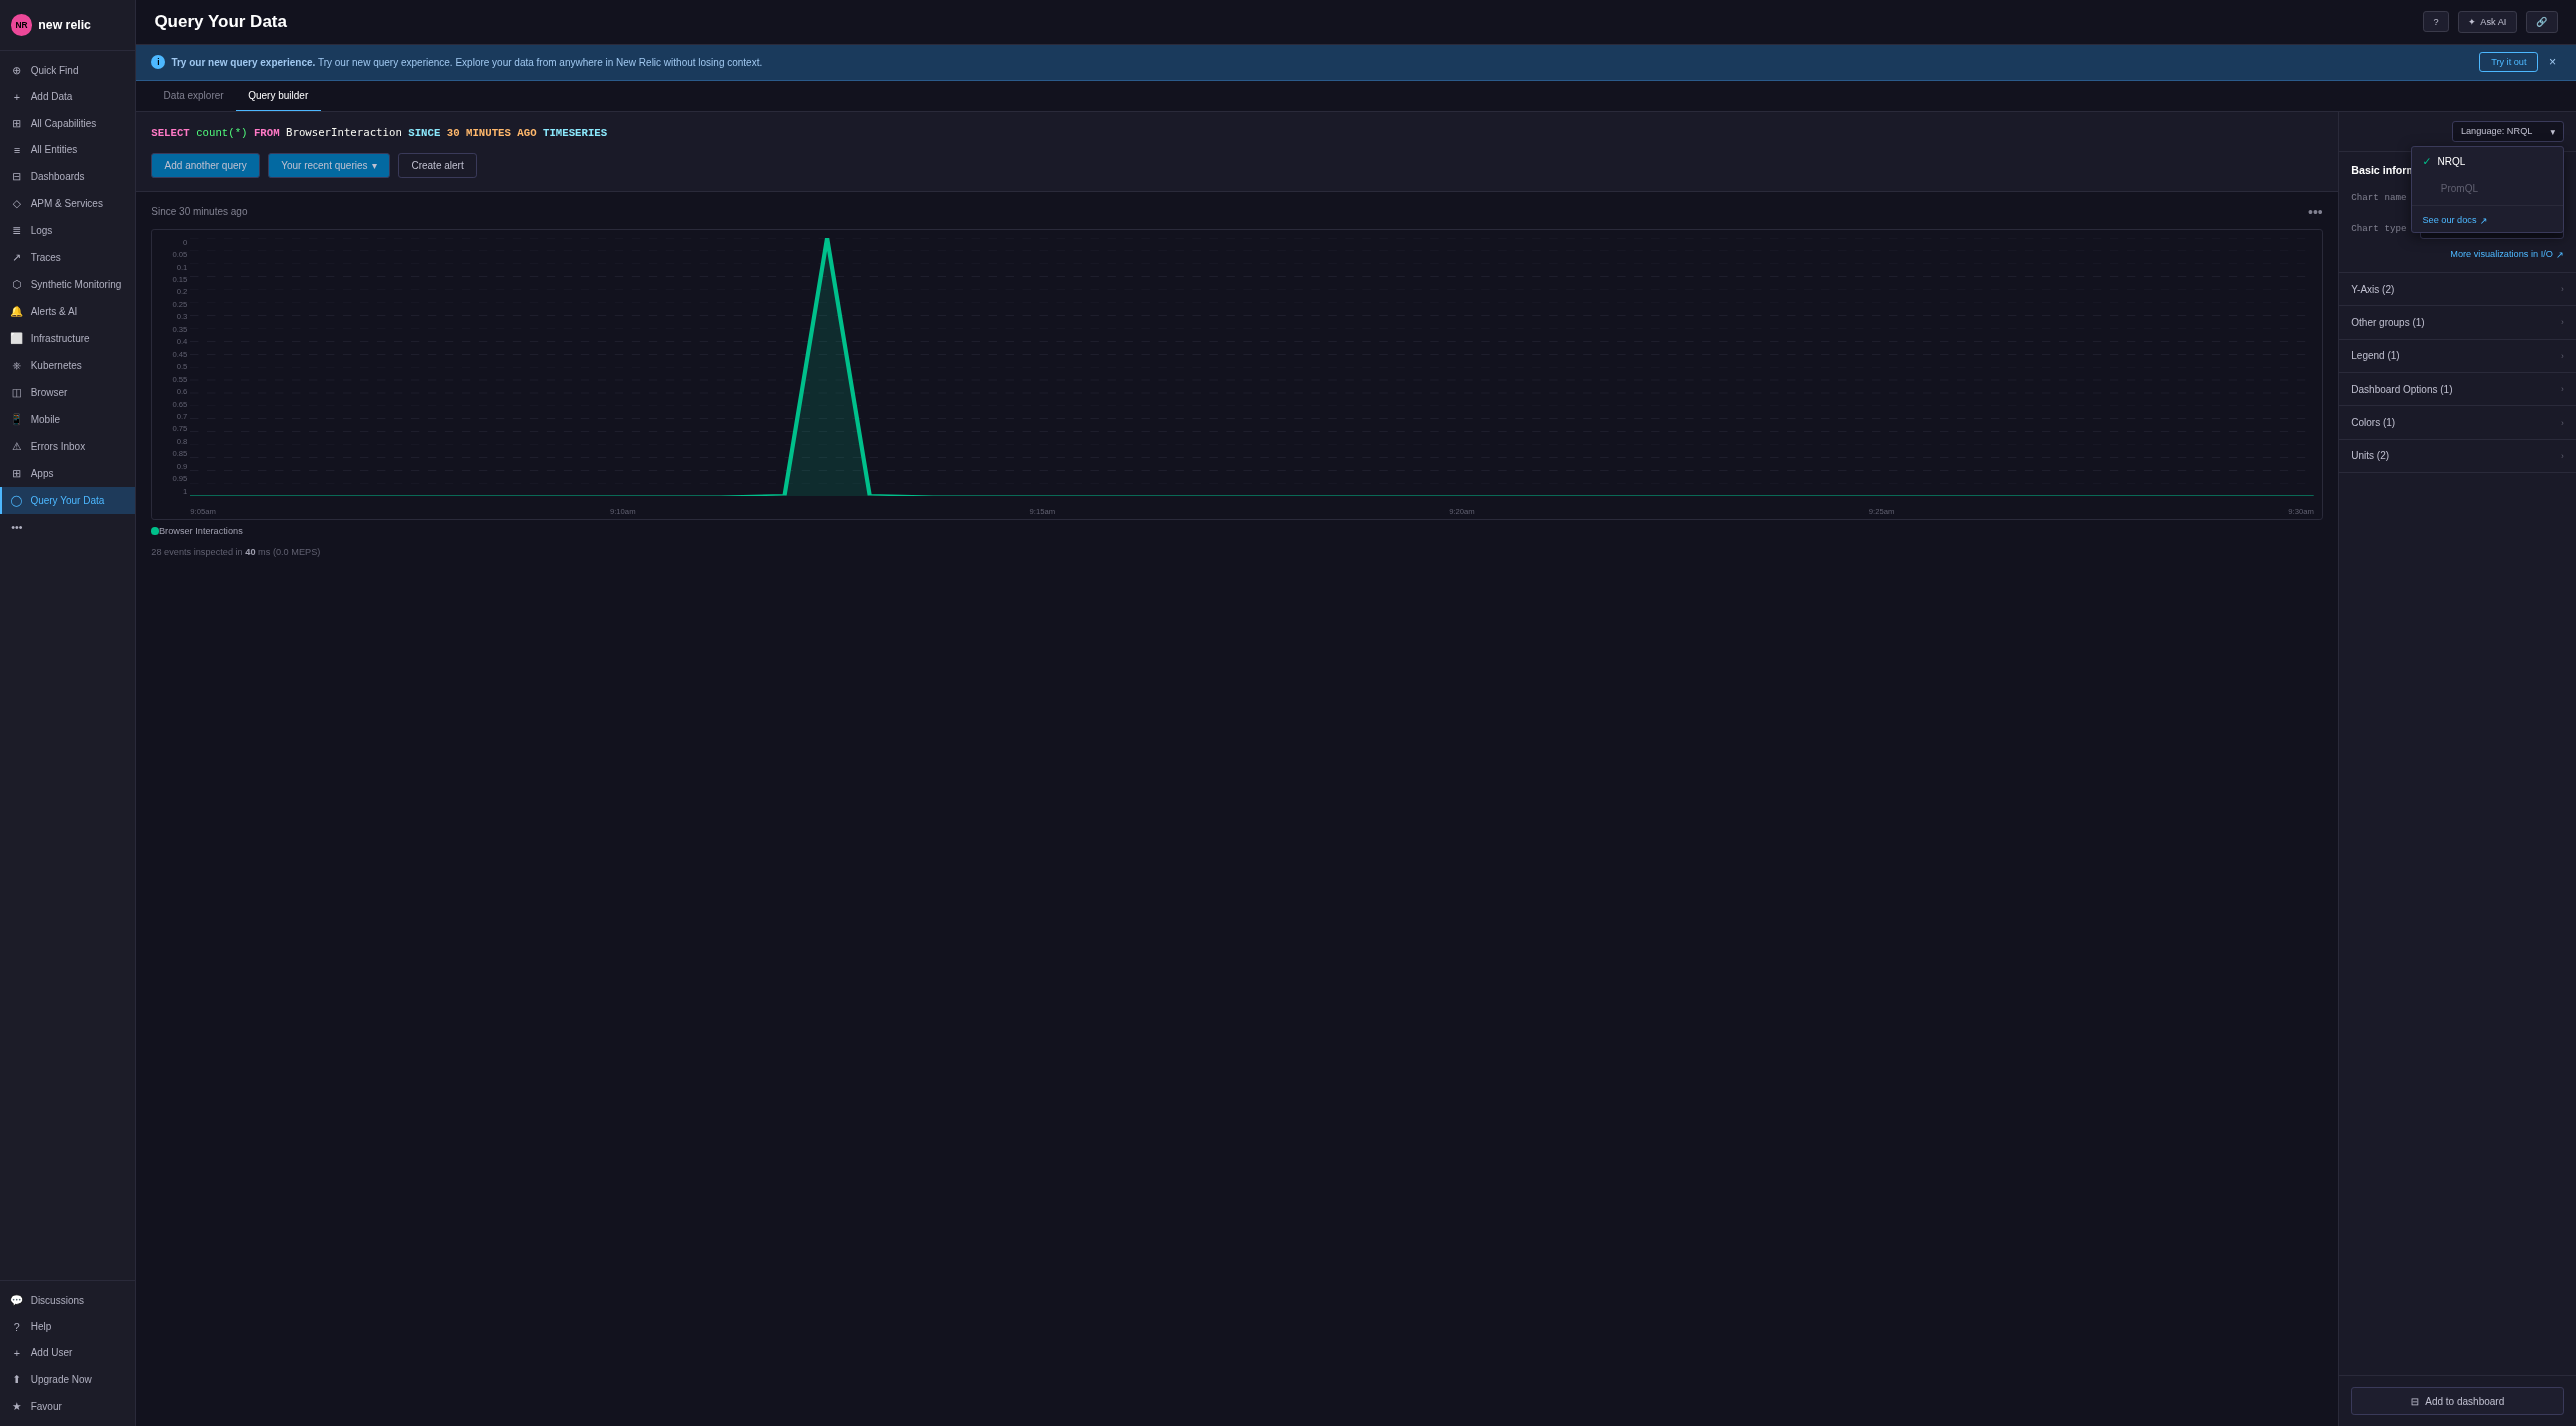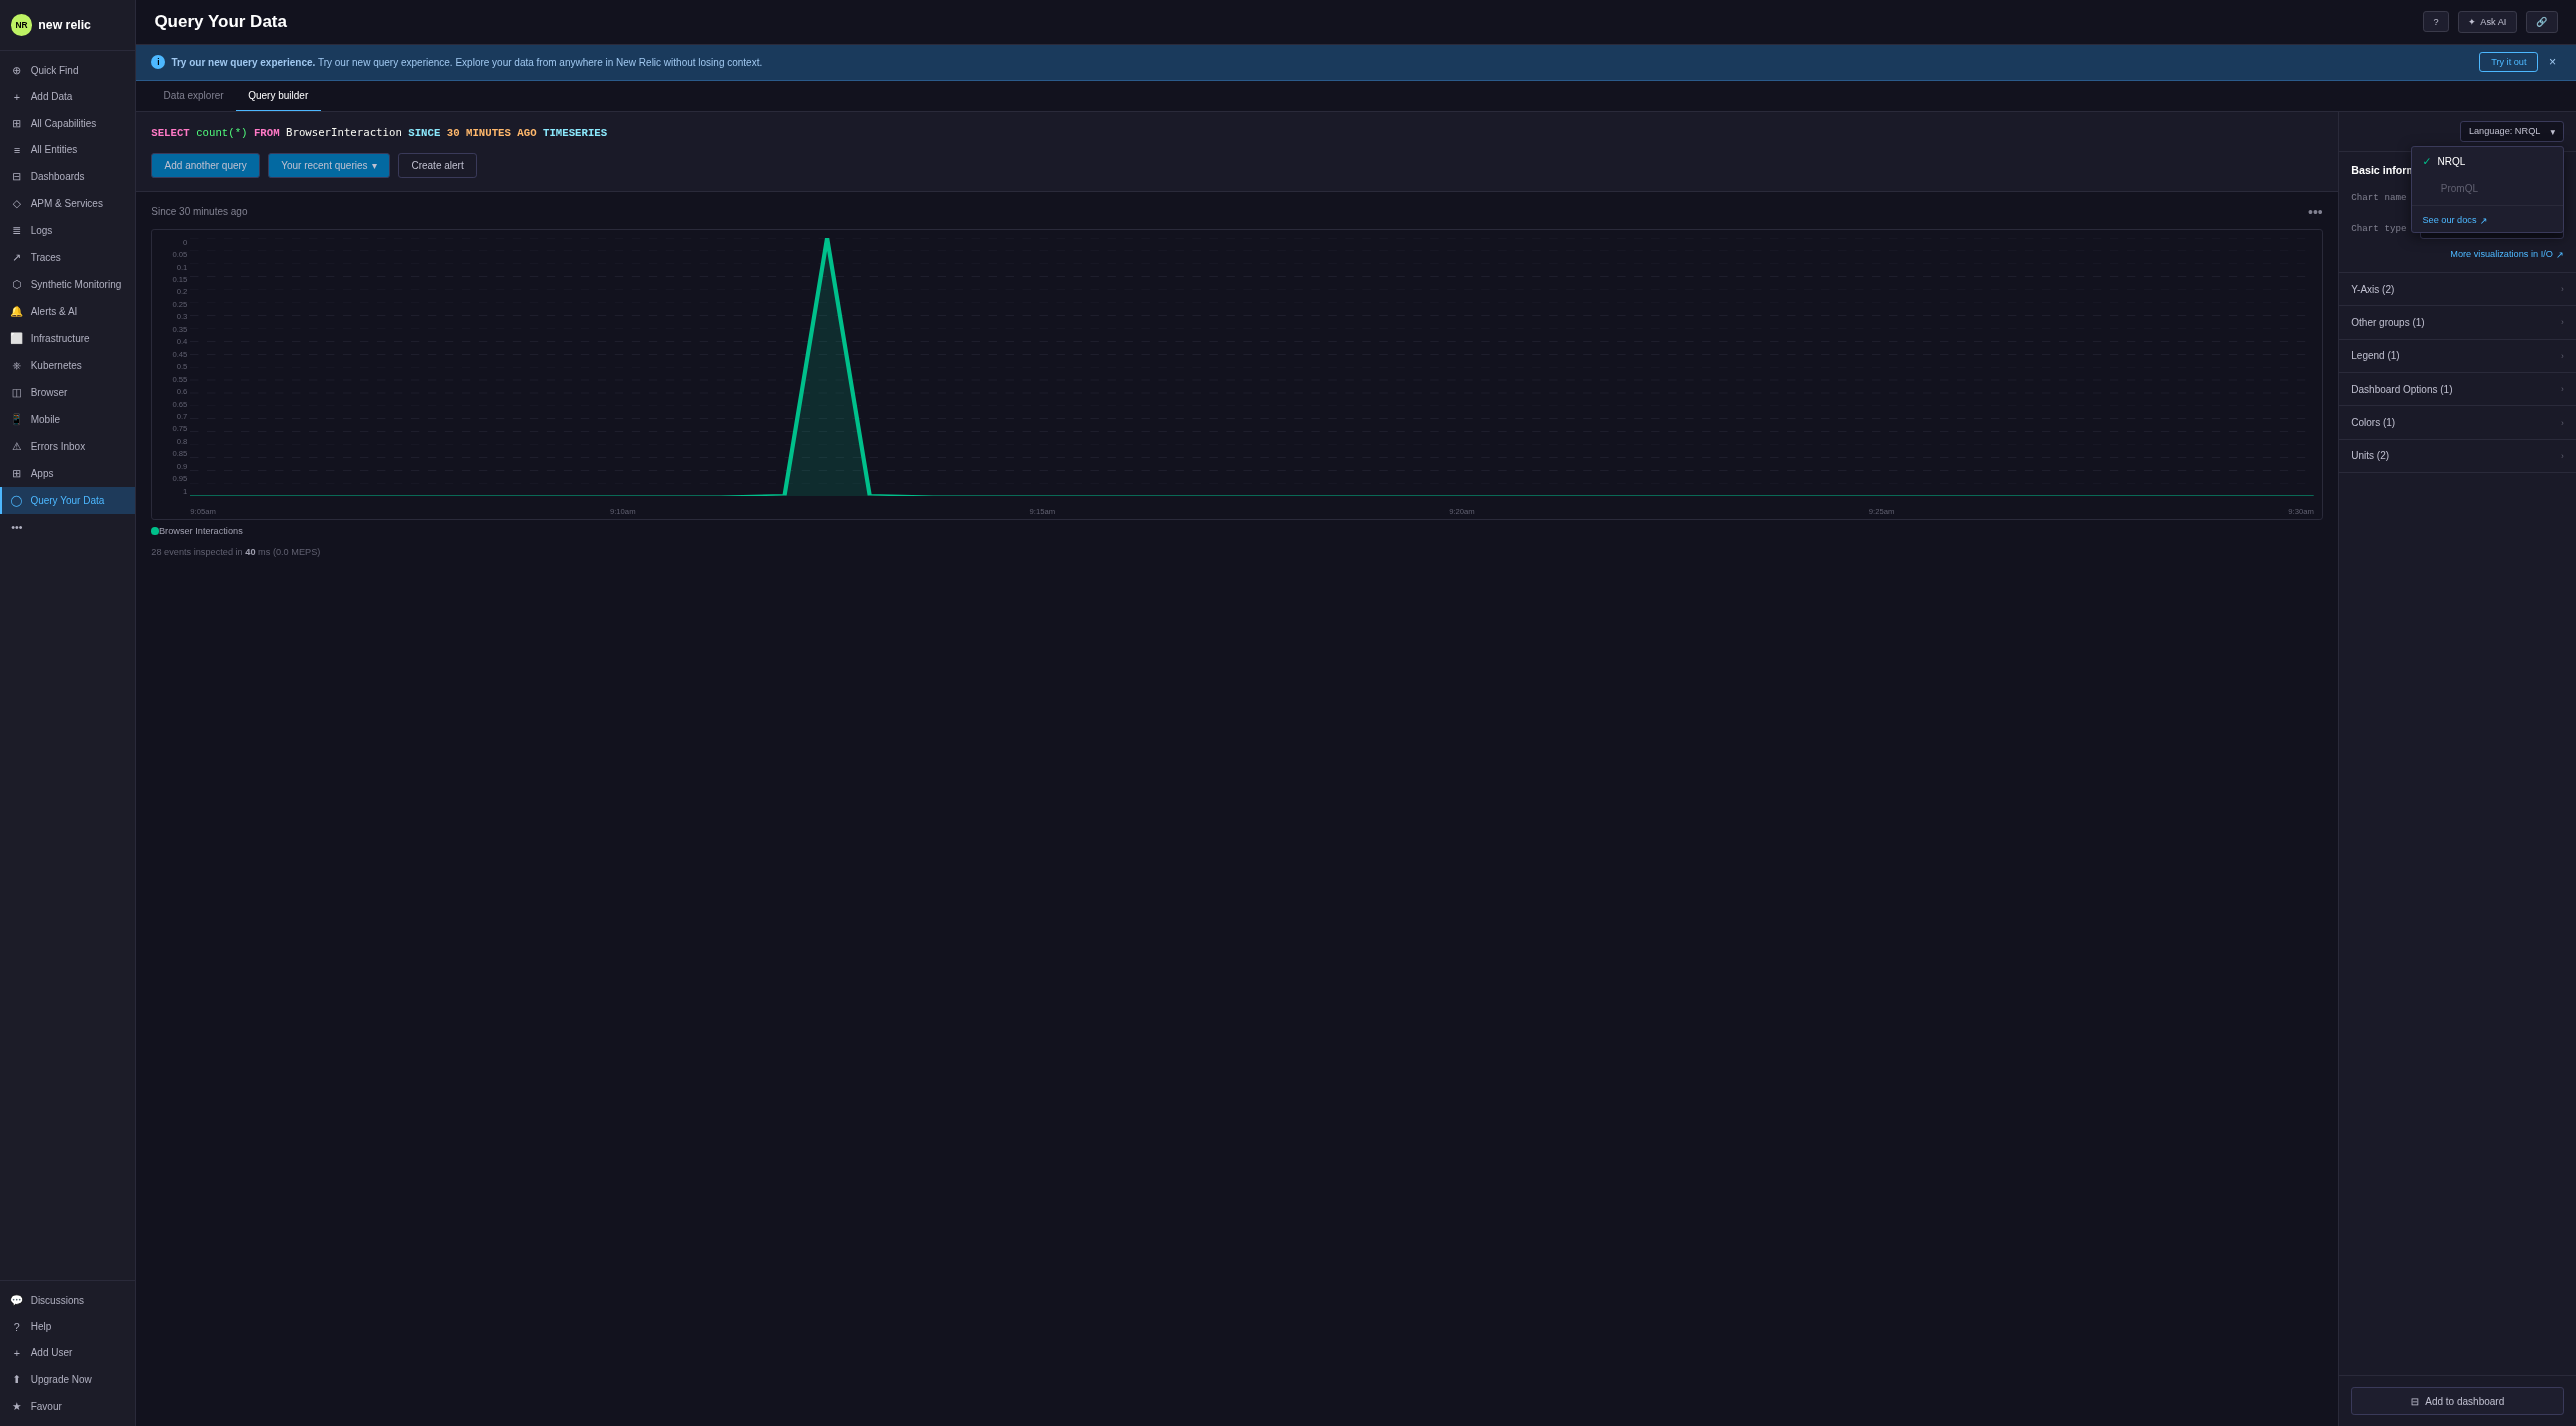--- a/index.html
+++ b/index.html
@@ -24,7 +24,7 @@
     }
     .logo-icon {
       width: 21.5px; height: 21.5px;
-      background: #bef264;
+      background: #ec4899;
       border-radius: 50%;
       display: flex; align-items: center; justify-content: center;
       font-weight: bold; color: #000; font-size: 8.4px;

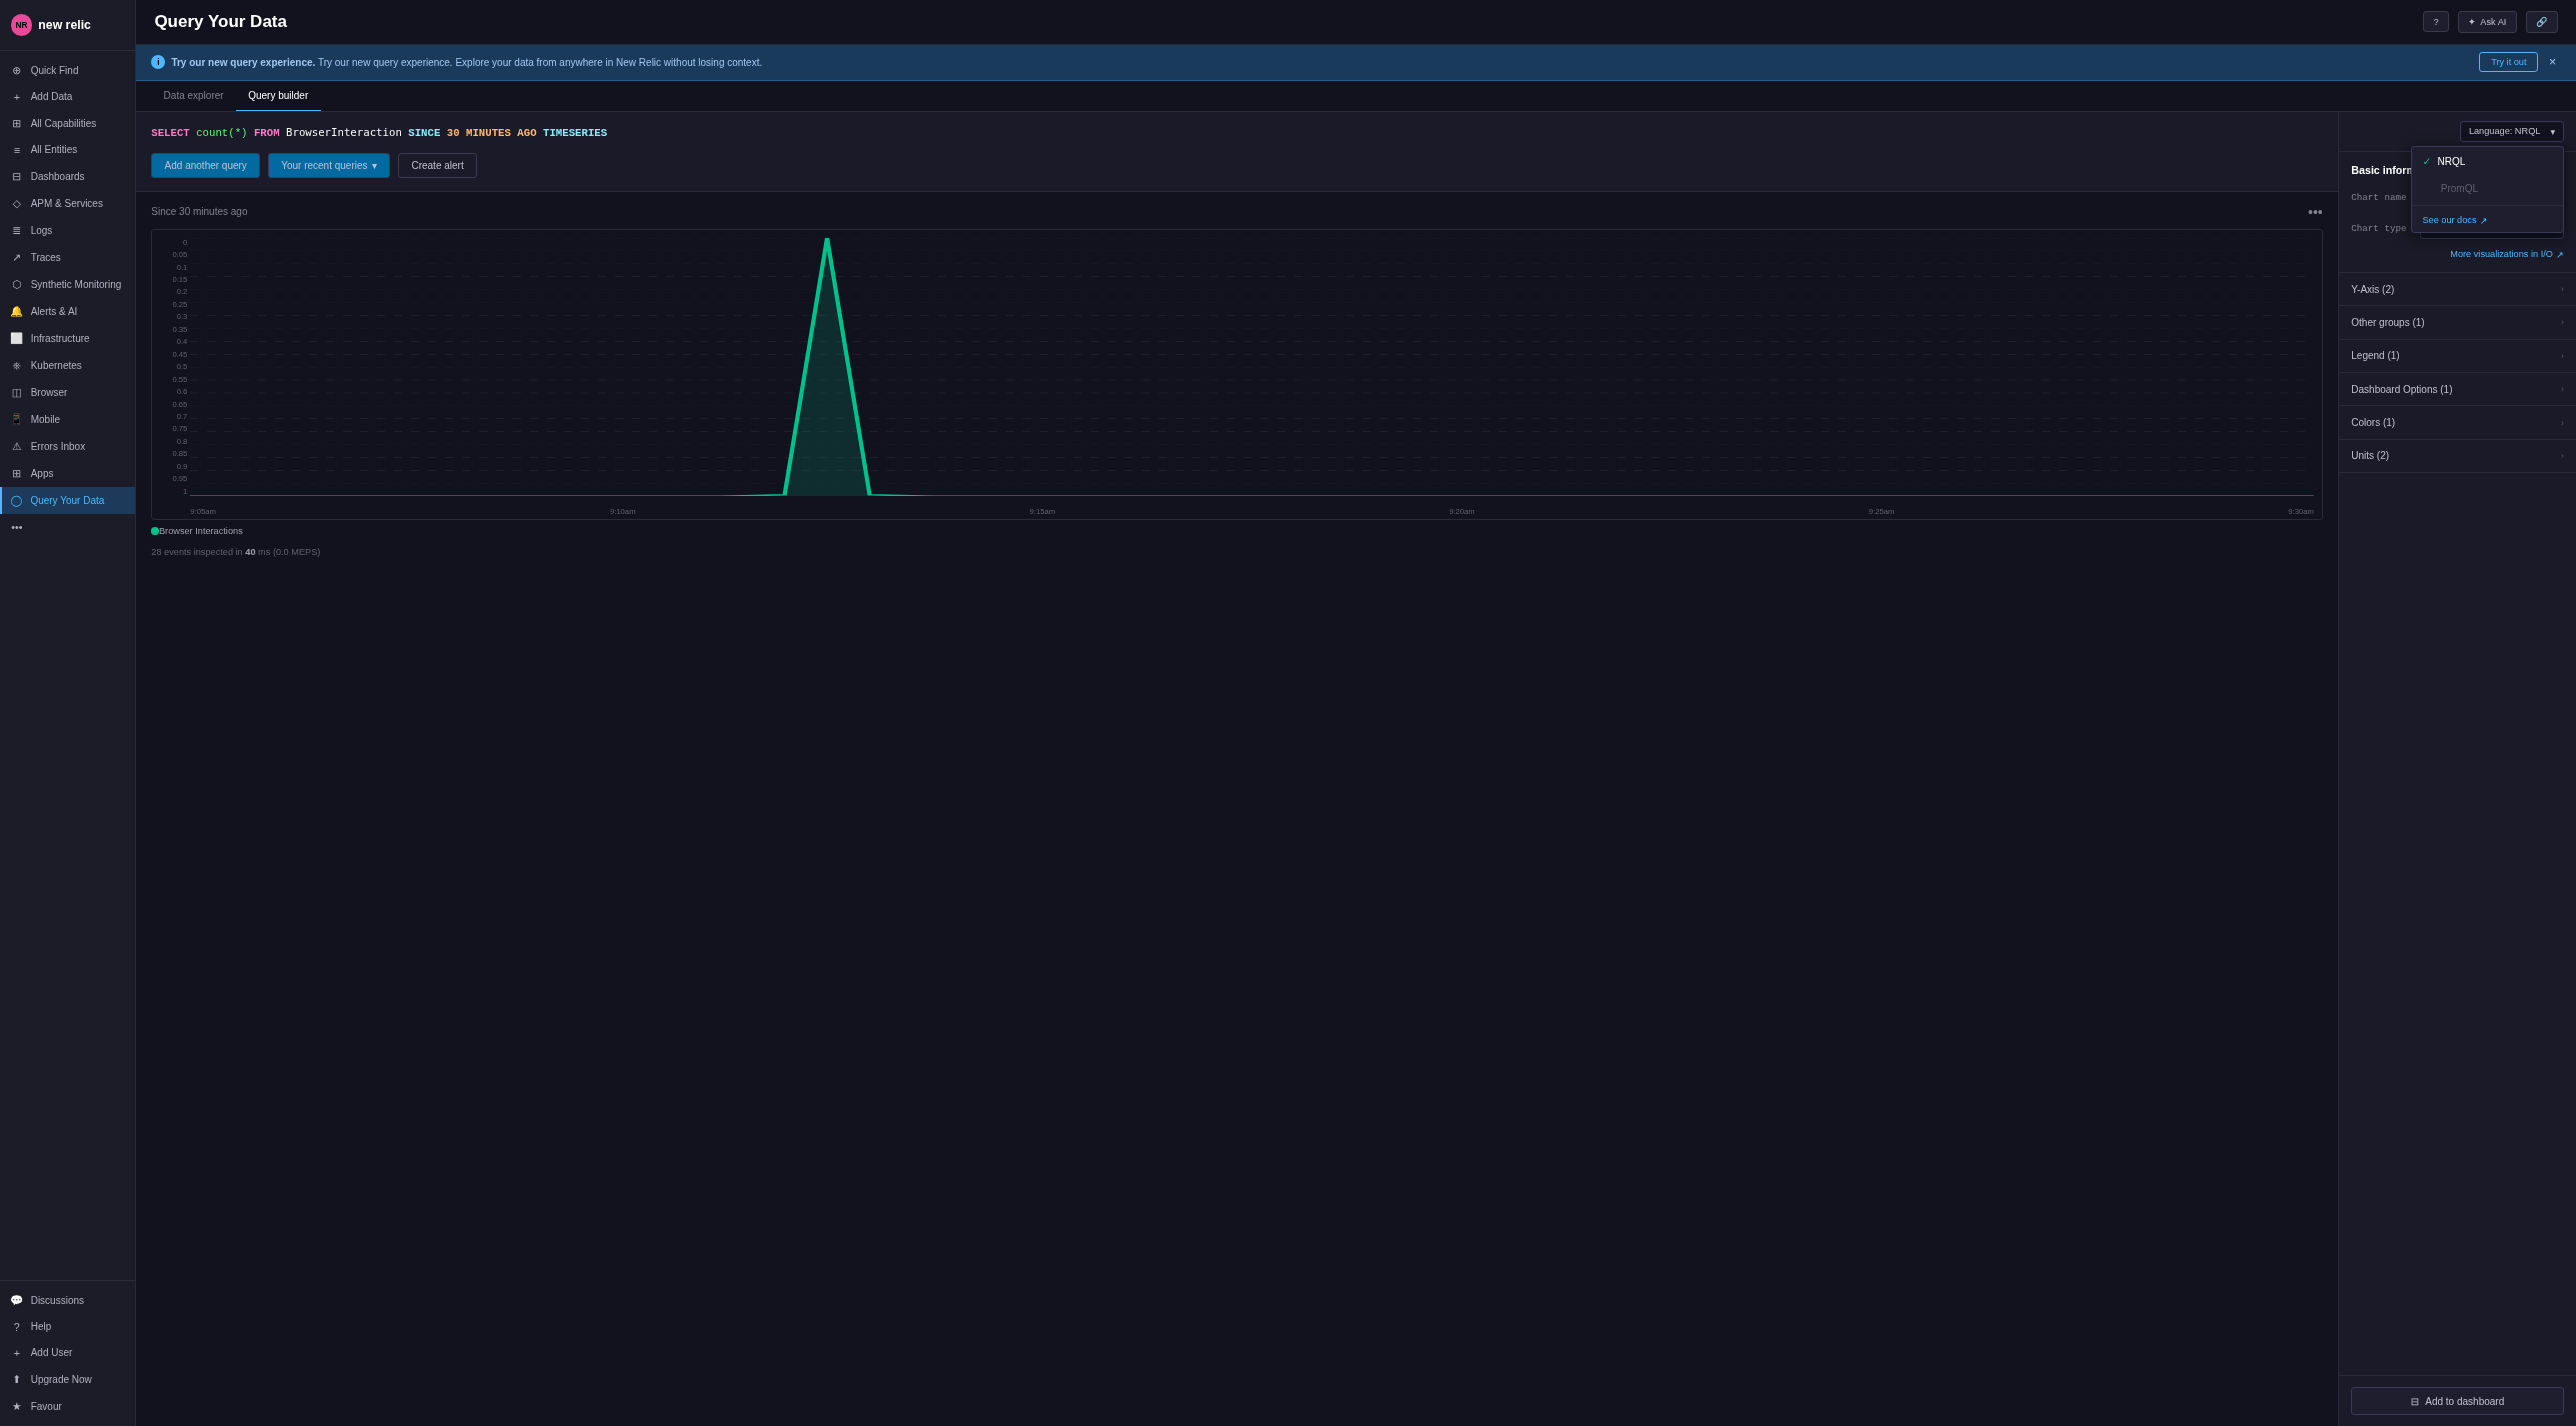--- a/index.html
+++ b/index.html
@@ -283,7 +283,7 @@
       justify-content: flex-end;
     }
     #lang-selector {
-      display: flex; align-items: center; gap: 10px;
+      display: flex; align-items: center; gap: 18px;
       padding: 3.8px 7.7px;
       background: #12121e;
       border: 0.8px solid #3a3a5a;

